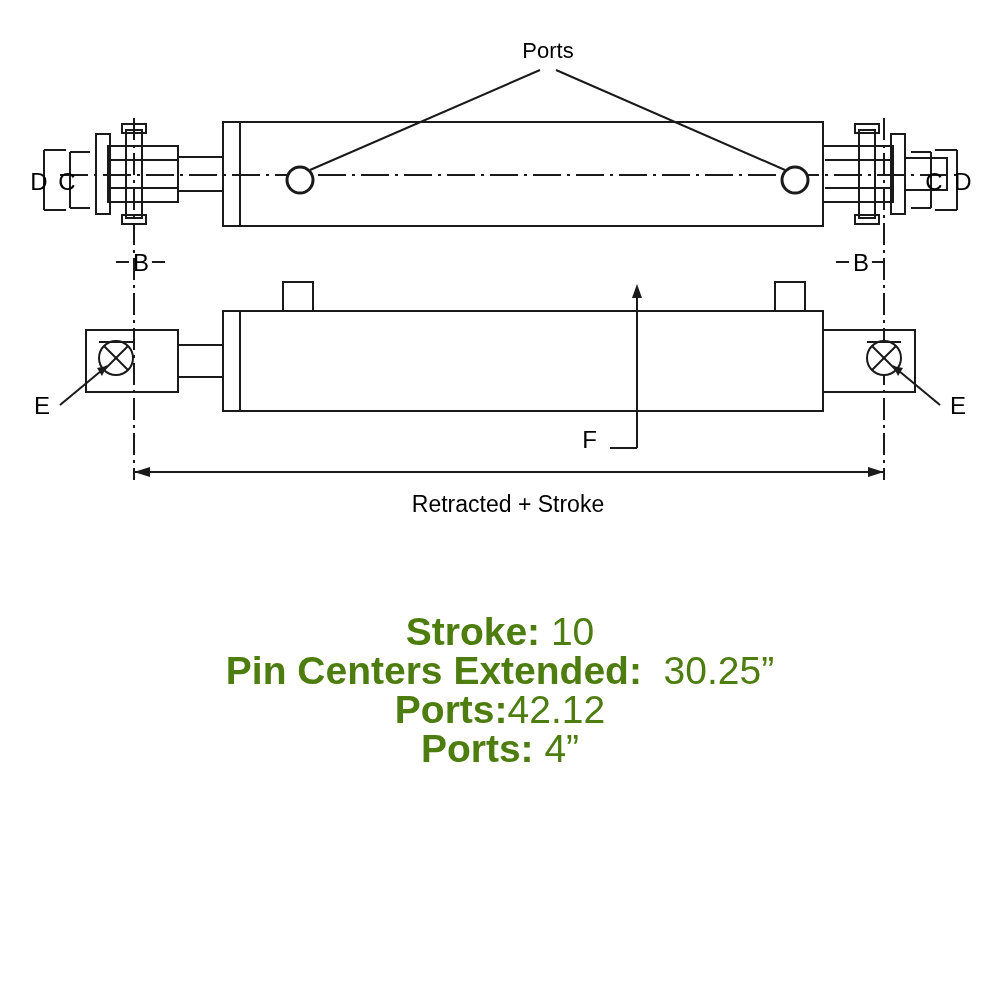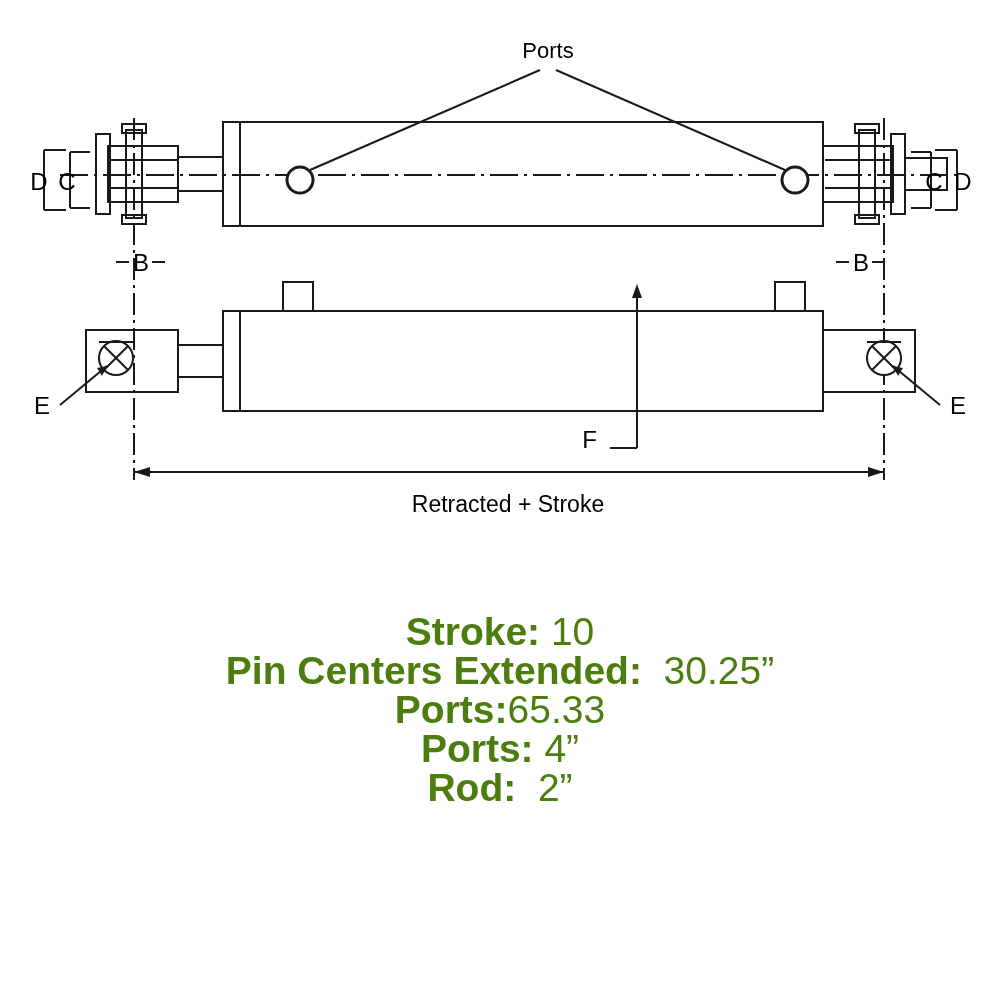--- a/index.html
+++ b/index.html
@@ -192,7 +192,7 @@
   <div class="specs">
     <div class="spec-row"><span class="k">Stroke:</span><span class="v"> 10</span></div>
     <div class="spec-row"><span class="k">Pin Centers Extended:</span><span class="v">  30.25”</span></div>
-    <div class="spec-row"><span class="k">Ports:</span><span class="v">65.33</span></div>
+    <div class="spec-row"><span class="k">Ports:</span><span class="v">42.12</span></div>
     <div class="spec-row"><span class="k">Ports:</span><span class="v"> 4”</span></div>
     <div class="spec-row"><span class="k">Rod:</span><span class="v">  2”</span></div>
   </div>

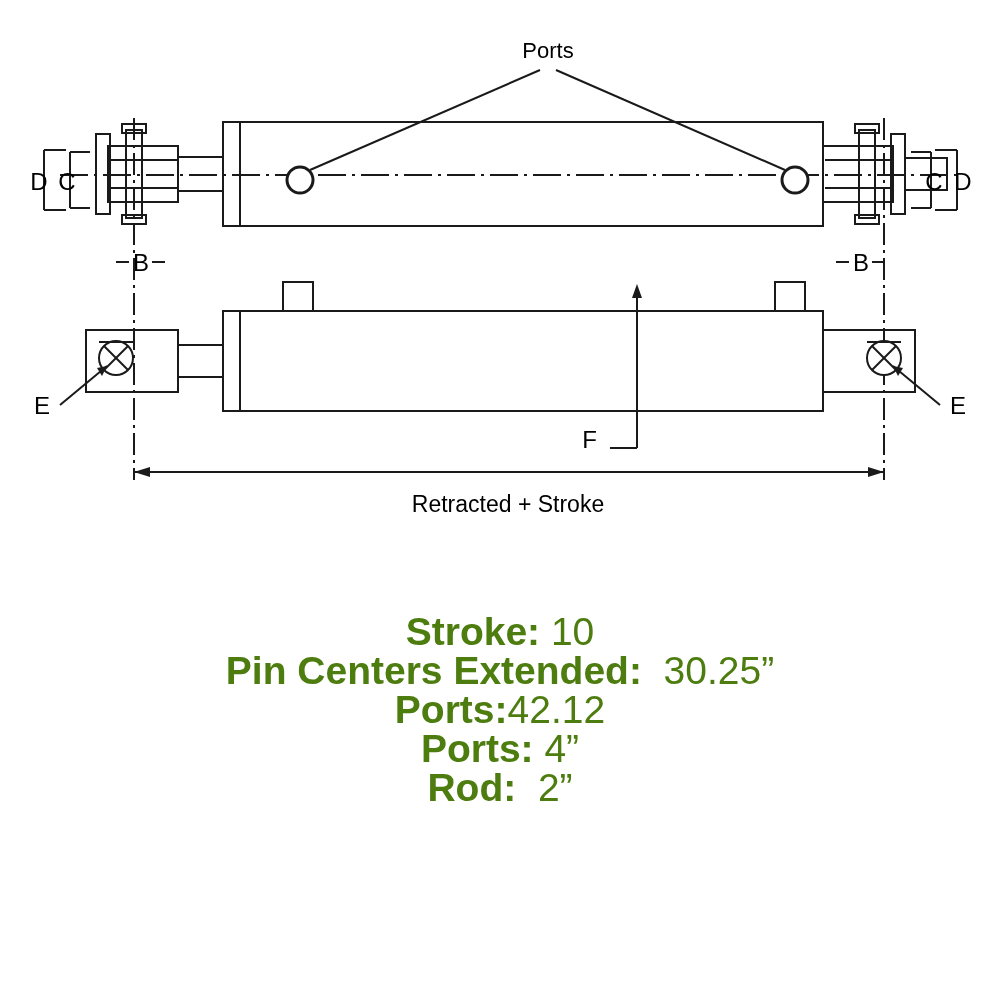--- a/index.html
+++ b/index.html
@@ -194,7 +194,6 @@
     <div class="spec-row"><span class="k">Pin Centers Extended:</span><span class="v">  30.25”</span></div>
     <div class="spec-row"><span class="k">Ports:</span><span class="v">42.12</span></div>
     <div class="spec-row"><span class="k">Ports:</span><span class="v"> 4”</span></div>
-    <div class="spec-row"><span class="k">Rod:</span><span class="v">  2”</span></div>
   </div>
 
 </div>

